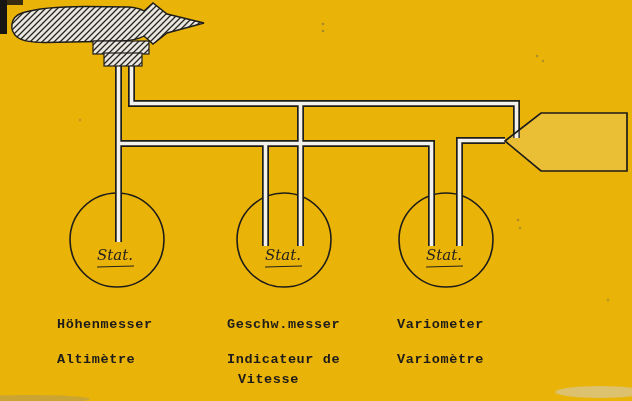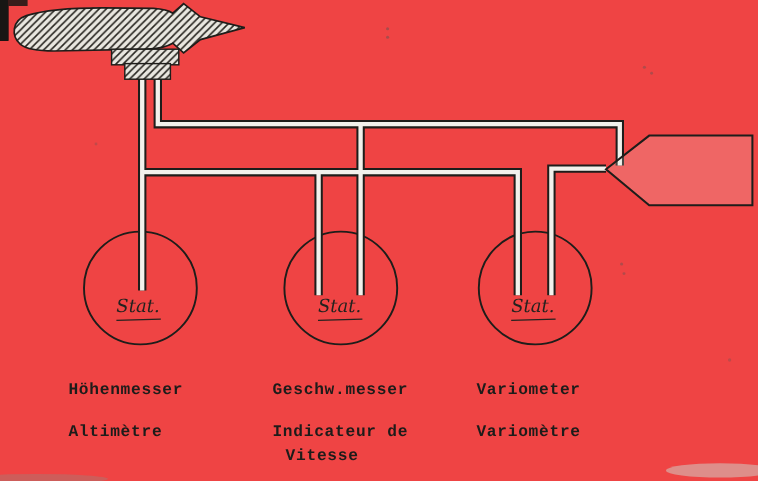--- a/index.html
+++ b/index.html
@@ -6,7 +6,7 @@
   .page{
     position:relative;
     width:632px;height:401px;
-    background:#ef4444;
+    background:#eab308;
     overflow:hidden;
     font-family:"Liberation Sans", sans-serif;
   }

